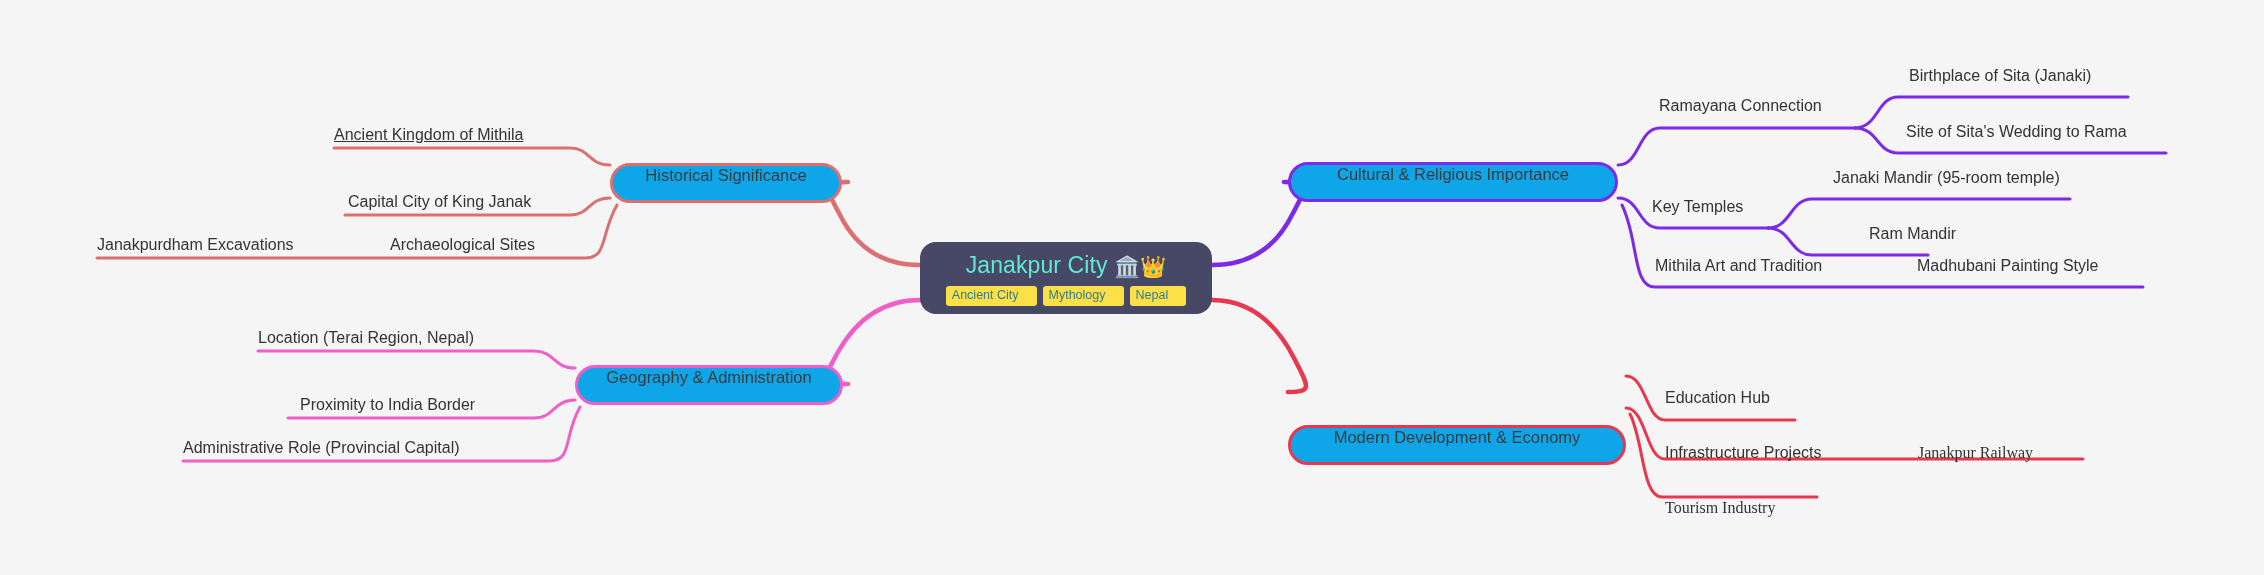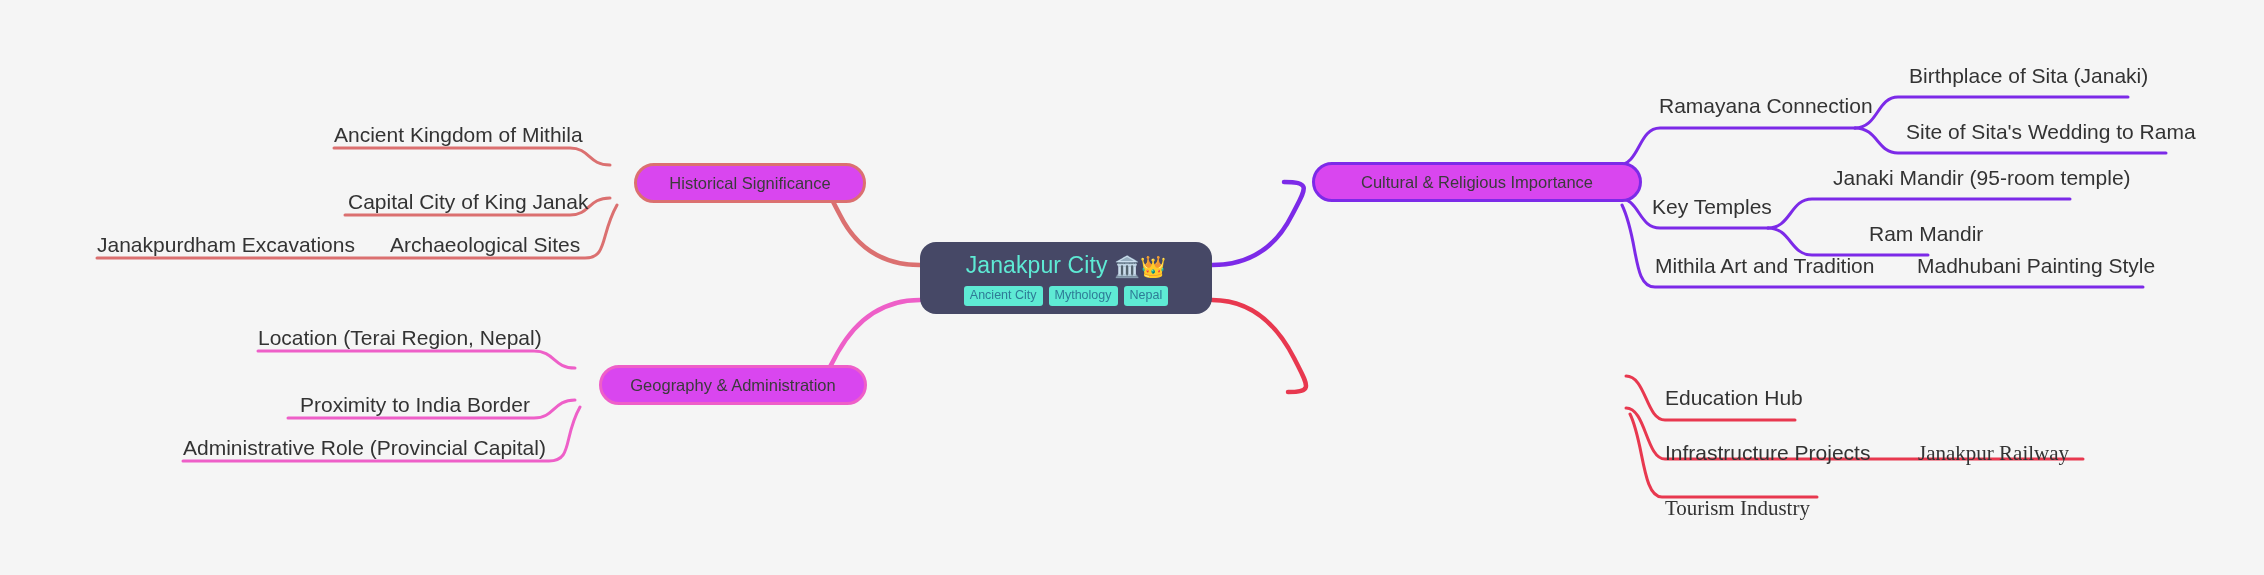--- a/index.html
+++ b/index.html
@@ -94,7 +94,7 @@
     position: absolute;
     white-space: nowrap;
     color: #333333;
-    font-size: 21px;
+    font-size: 16px;
     line-height: 20px;
     z-index: 3;
   }

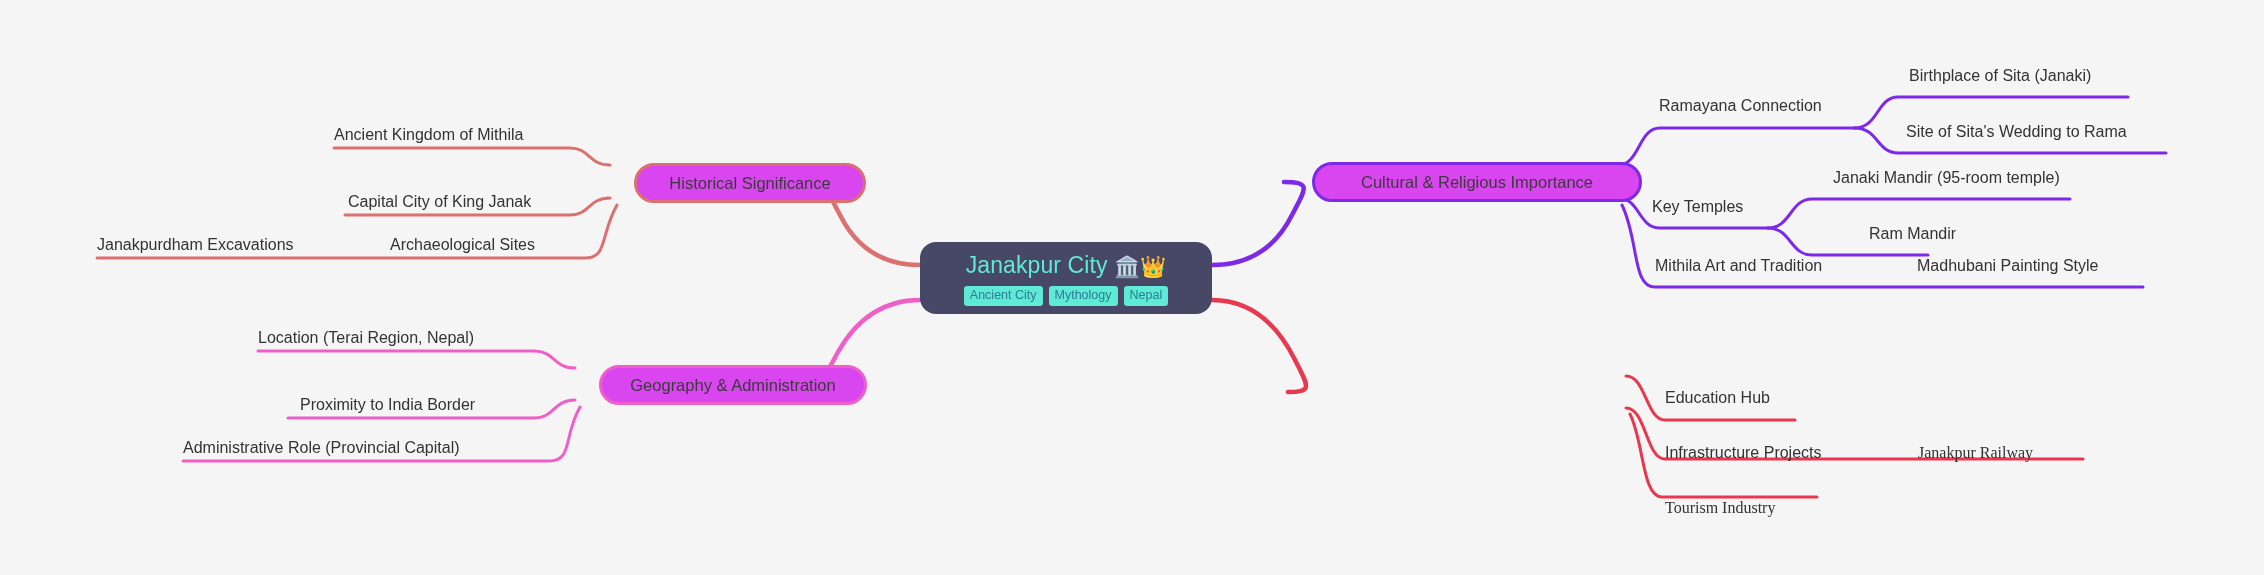--- a/index.html
+++ b/index.html
@@ -163,7 +163,7 @@
     <span>Historical Significance</span>
   </div>
 
-  <div class="leaf" style="left:334px; top:125px;">
+  <div class="leaf" style="left:334px; top:125px;text-decoration:underline;">
     <span>Ancient Kingdom of Mithila</span>
   </div>
 

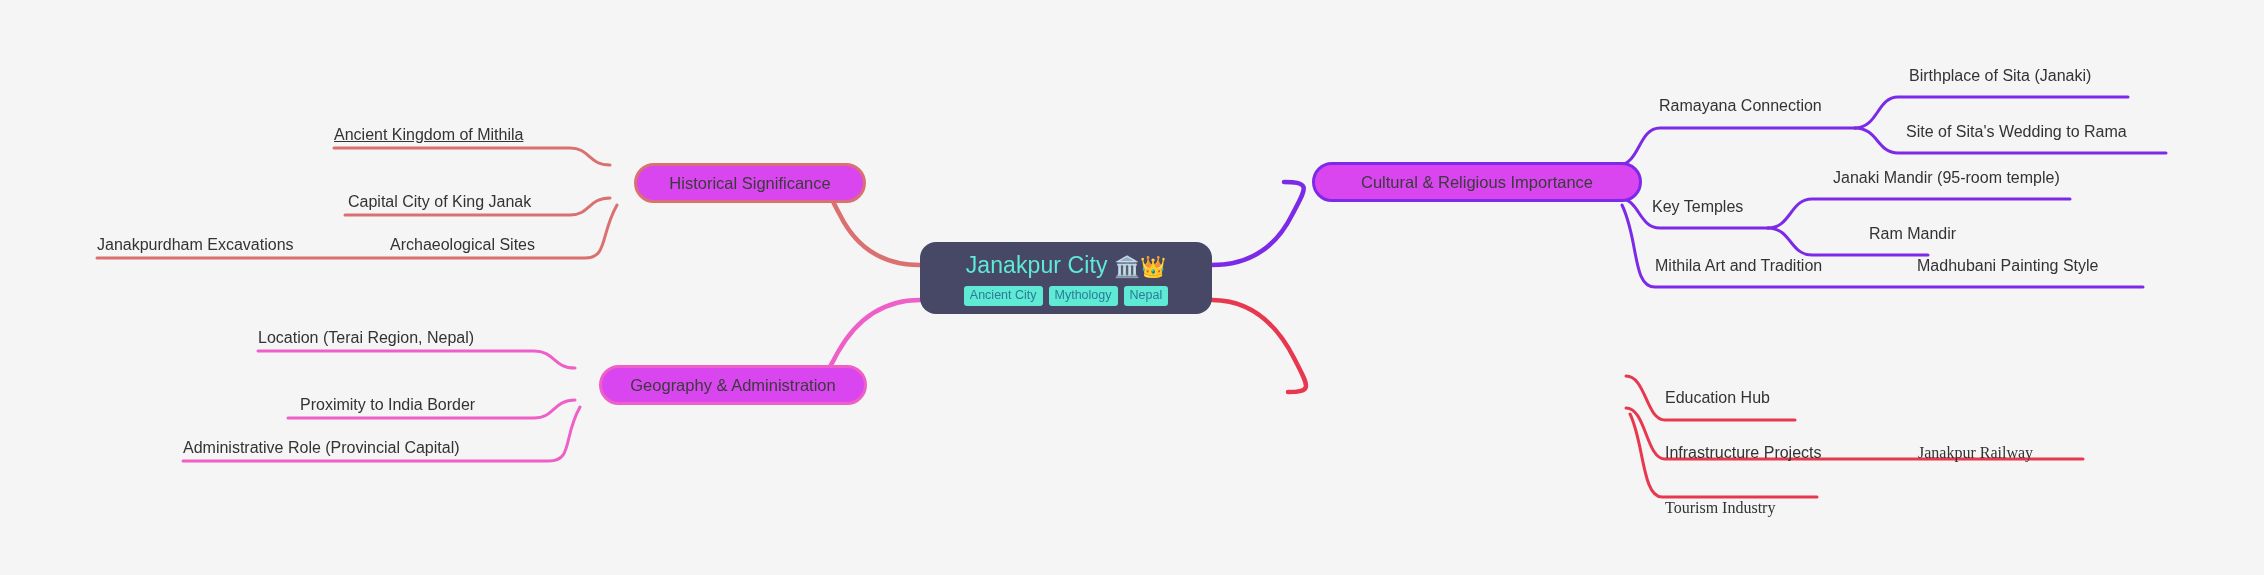--- a/index.html
+++ b/index.html
@@ -74,19 +74,18 @@
   
   .pill {
     position: absolute;
-    background: #d946ef;
+    background: #0ea5e9;
     border-radius: 22px;
     border-style: solid;
     border-width: 3px;
     box-sizing: border-box;
     display: flex;
-    align-items: center;
+    align-items: flex-start;
     justify-content: center;
     white-space: nowrap;
     color: #3b3b3b;
     font-size: 16.5px;
     z-index: 4;
-    margin-left: 24px;
   }
 
   

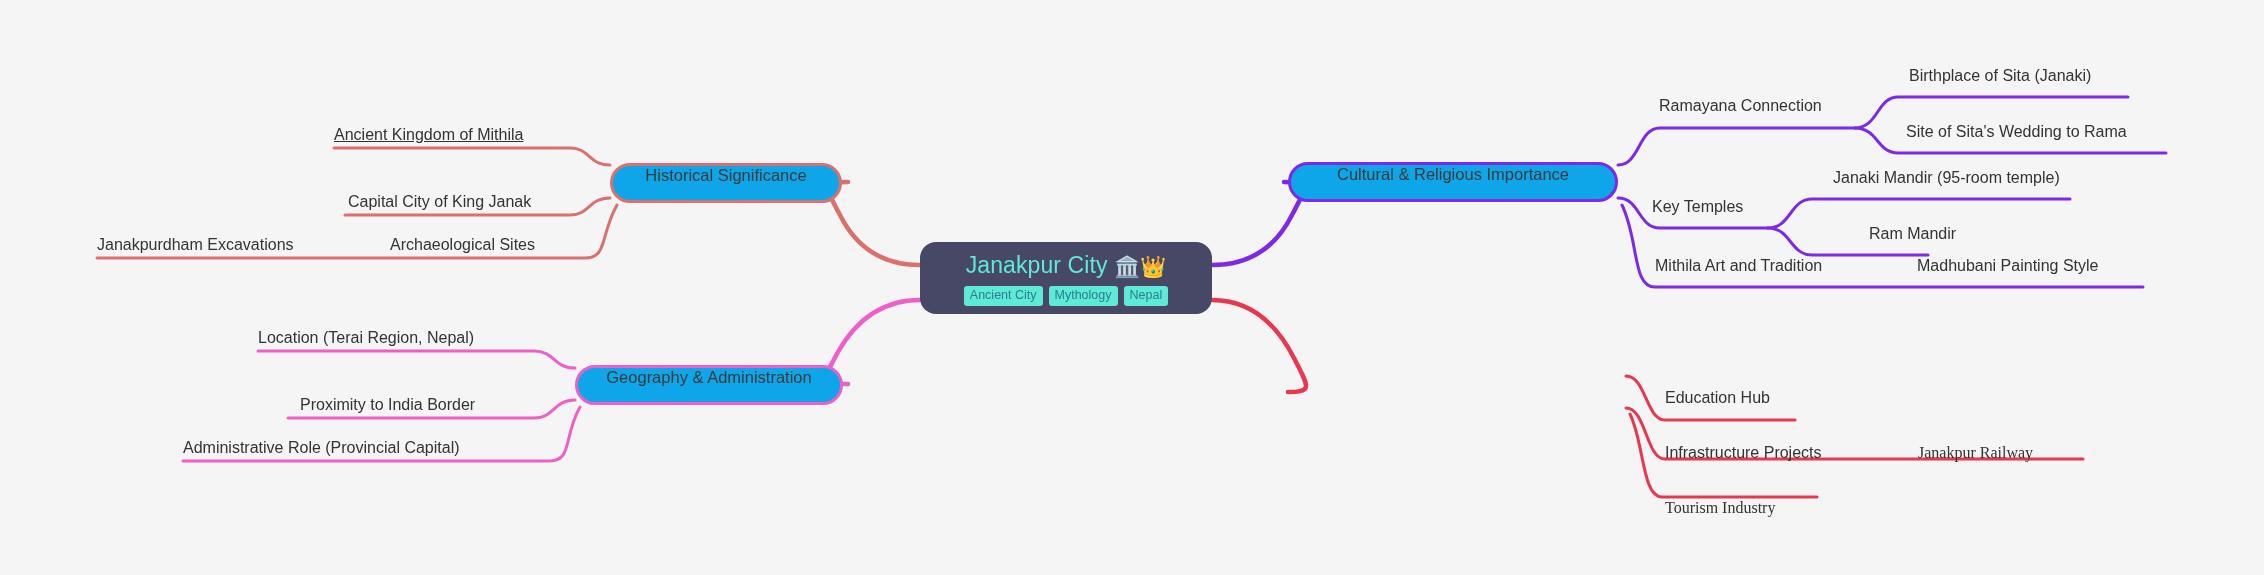--- a/index.html
+++ b/index.html
@@ -62,11 +62,11 @@
     gap: 6px;
   }
   .tag {
-    background: #5eead4;
+    background: #fde047;
     color: #2e7b96;
     font-size: 12.5px;
     line-height: 15px;
-    padding: 2px 6px 3px 6px;
+    padding: 2px 18px 3px 6px;
     border-radius: 3px;
     white-space: nowrap;
   }

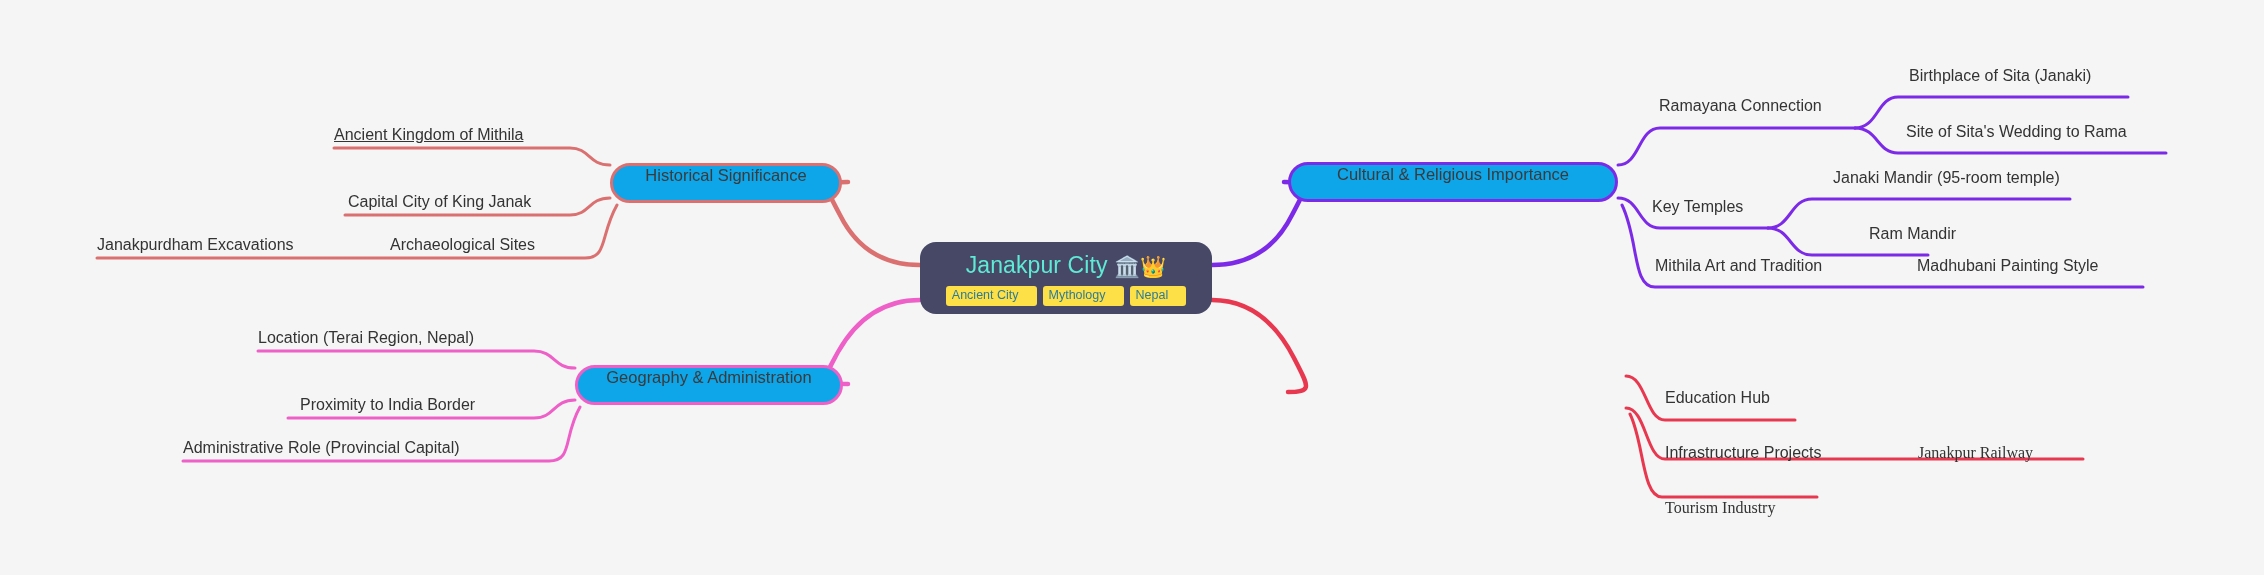--- a/index.html
+++ b/index.html
@@ -230,6 +230,9 @@
     <span>Madhubani Painting Style</span>
   </div>
 
+  <div class="pill" style="left:1288px; top:425px; width:338px; height:40px; border-color:#e8384f;">
+    <span>Modern Development &amp; Economy</span>
+  </div>
 
   <div class="leaf" style="left:1665px; top:388px;">
     <span>Education Hub</span>

